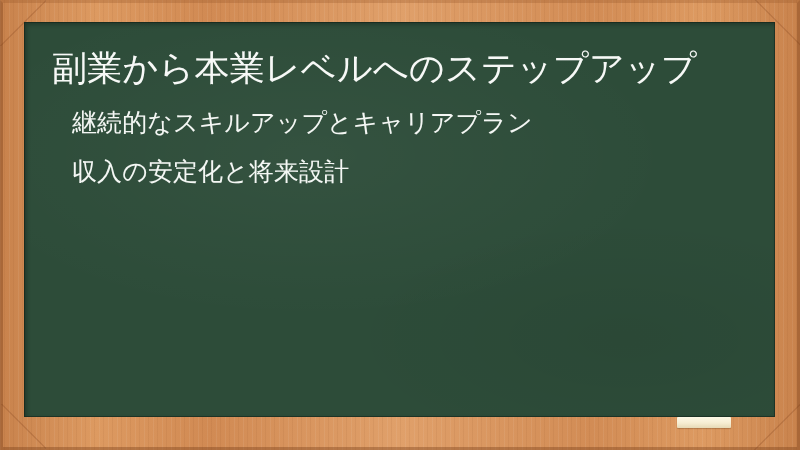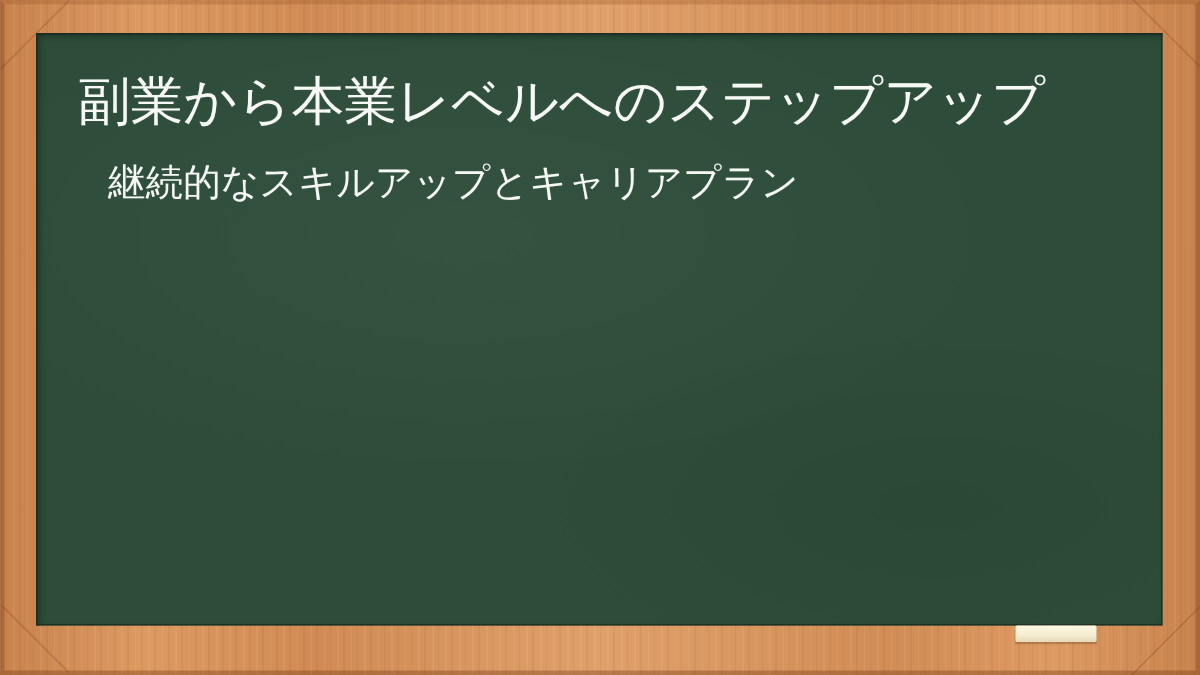--- a/index.html
+++ b/index.html
@@ -122,7 +122,6 @@
     list-style: none;
     margin: 18px 0 0 0;
     padding: 0 0 0 26px;
-    font-family: Liberation Serif, serif;
   }
   .bullet-list li {
     color: #f4f7f4;

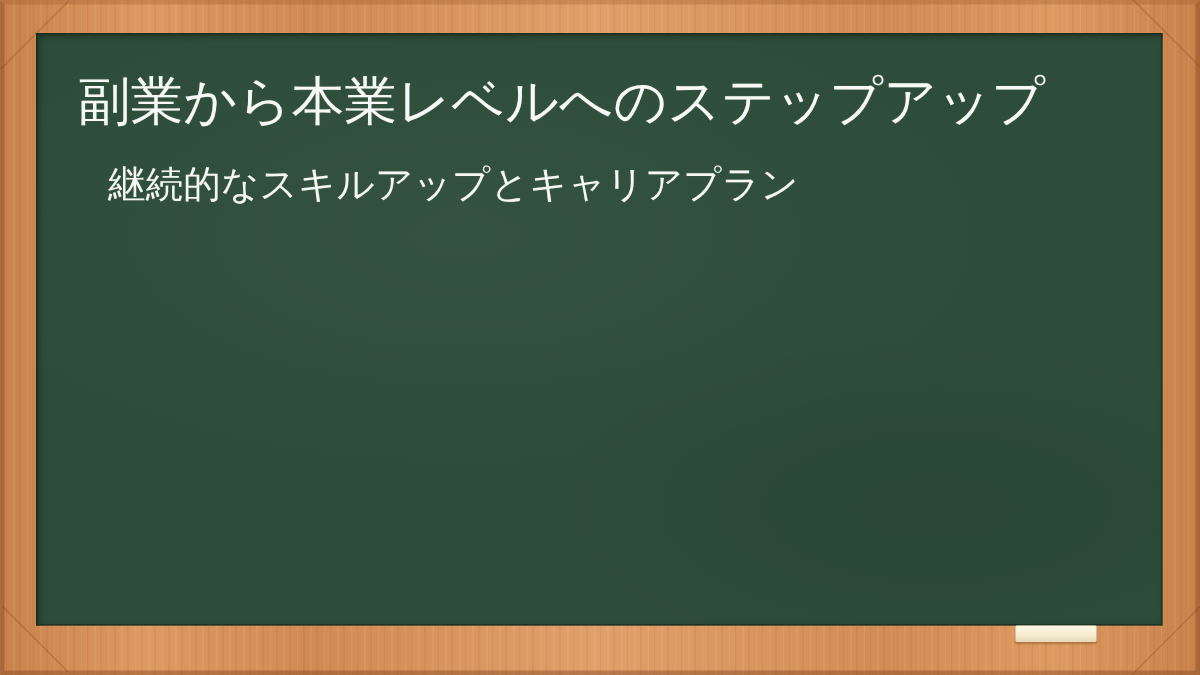--- a/index.html
+++ b/index.html
@@ -166,6 +166,7 @@
 
     <ul class="bullet-list">
       <li>継続的なスキルアップとキャリアプラン</li>
+      <li>収入の安定化と将来設計</li>
     </ul>
 
   </div>

